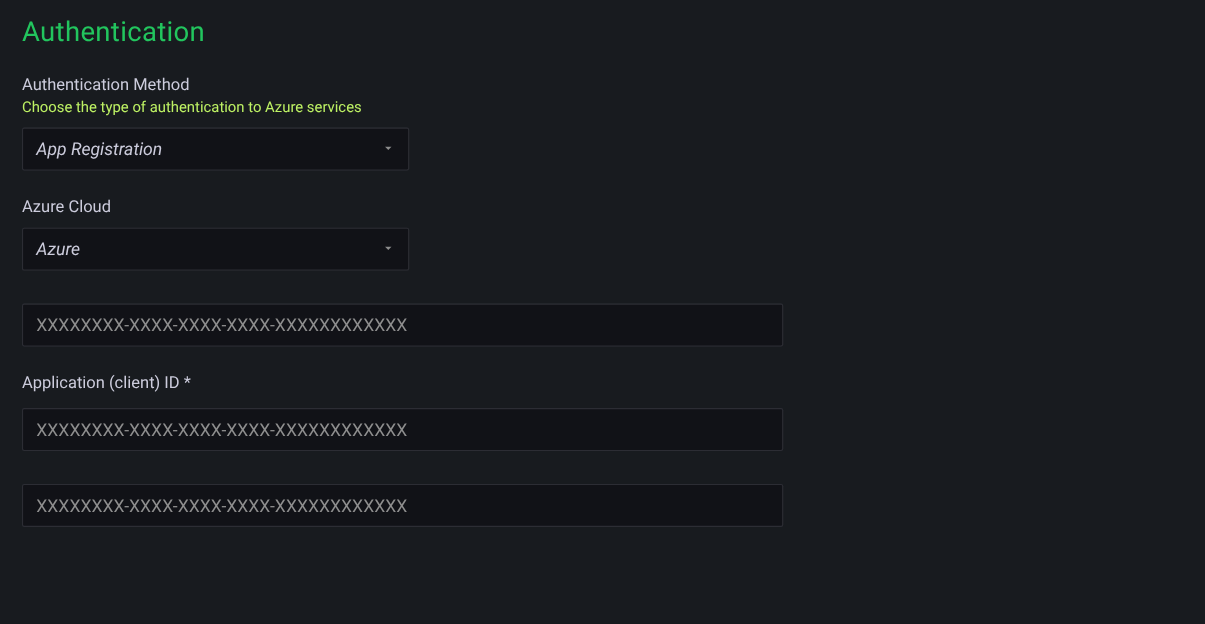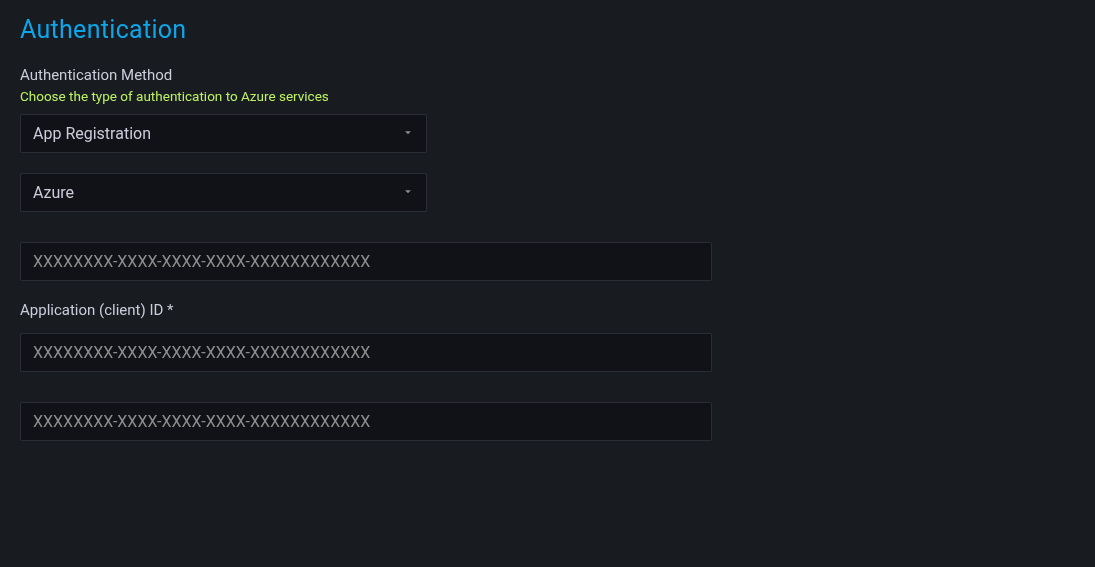--- a/index.html
+++ b/index.html
@@ -18,8 +18,7 @@
     .section-title {
       font-size: 25px;
       font-weight: 400;
-      color: #0ea5e9;
-      margin-bottom: 22px;
+      color: #22c55e;
       letter-spacing: 0.3px;
     }
     .field-group {

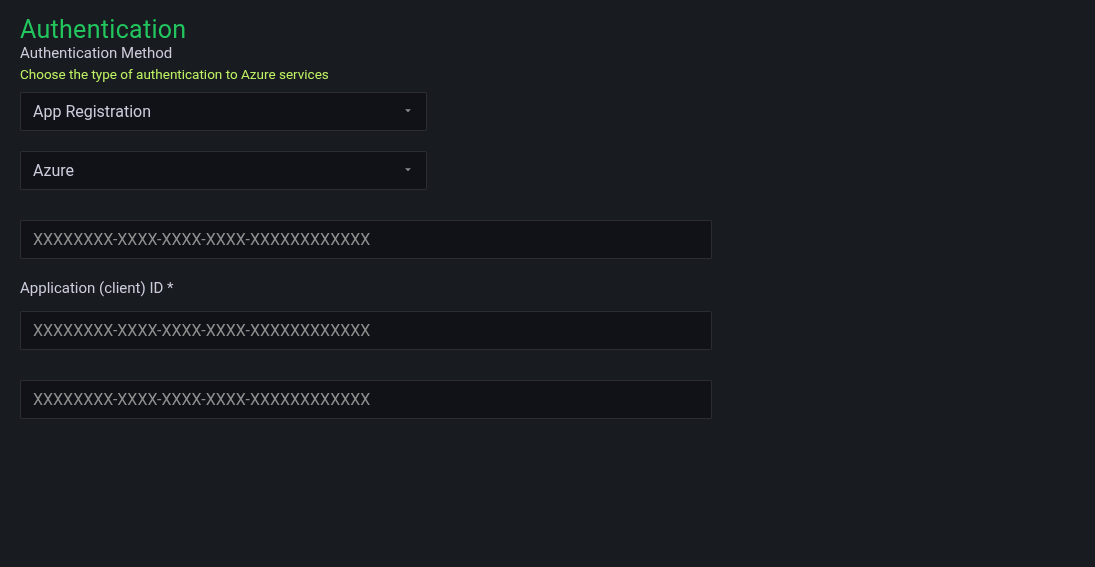--- a/index.html
+++ b/index.html
@@ -30,6 +30,7 @@
       font-weight: 400;
       margin-bottom: 4px;
       display: block;
+      margin-top: 24px;
     }
     .field-description {
       font-size: 13.5px;

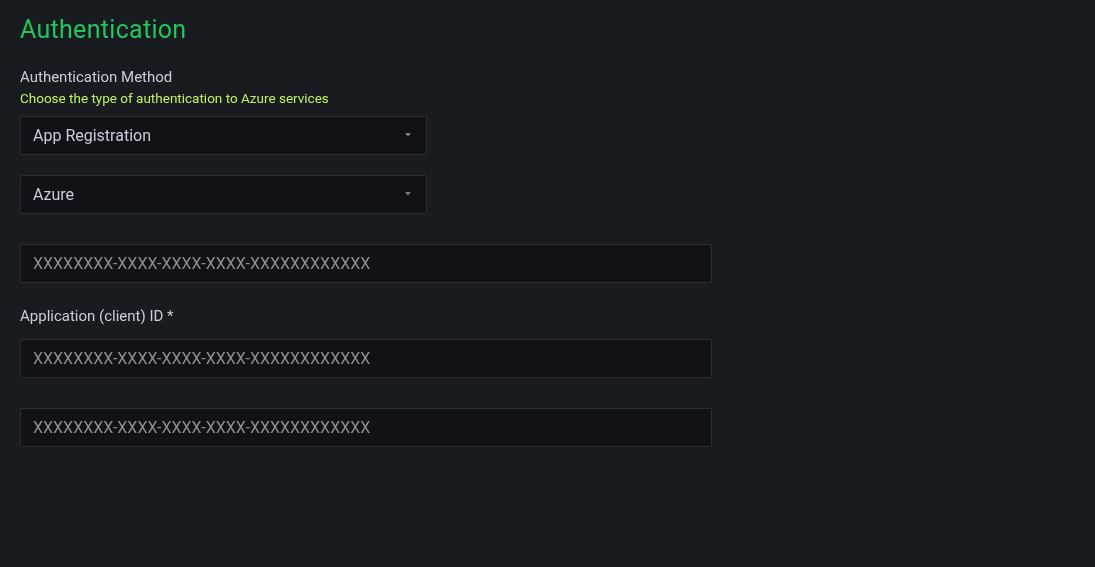--- a/index.html
+++ b/index.html
@@ -40,7 +40,8 @@
     }
     .select-wrapper {
       position: relative;
-      width: 407px;
+      width: 352px;
+      font-style: italic;
     }
     .select {
       width: 100%;

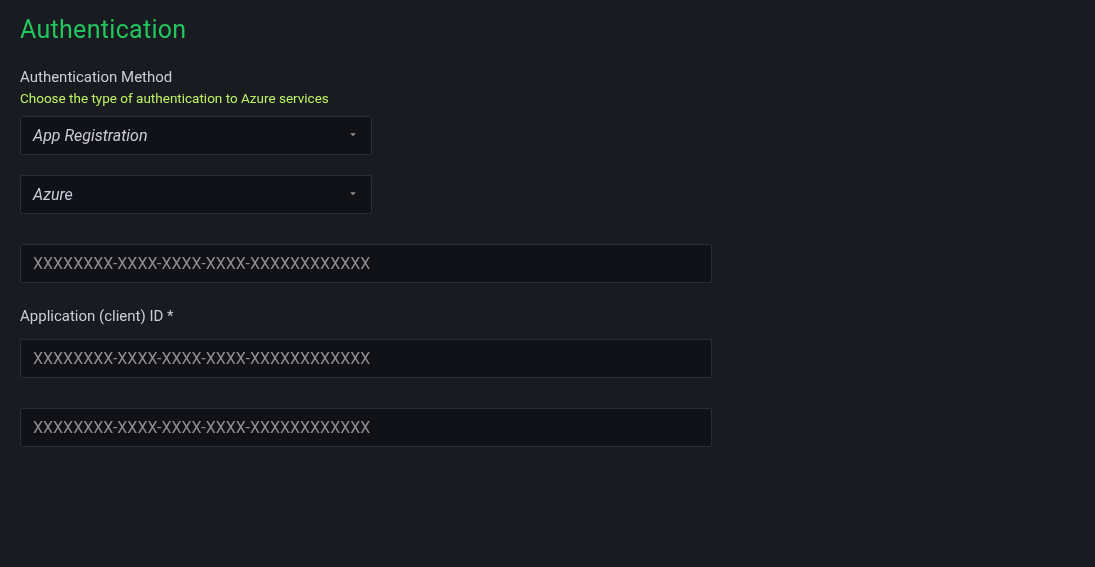--- a/index.html
+++ b/index.html
@@ -110,6 +110,7 @@
 </div>
 
 <div class="field-group">
+  <label class="field-label">Azure Cloud</label>
   <div class="select-wrapper spacer-top">
     <div class="select">
       <span class="select-text">Azure</span>

